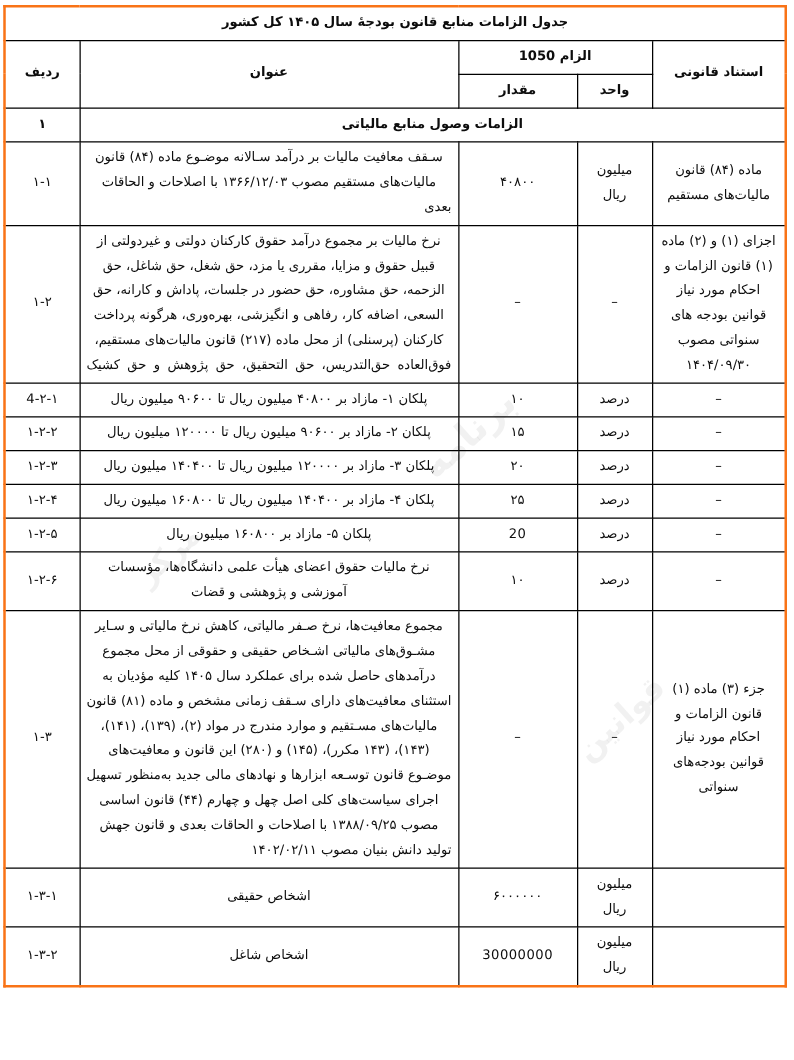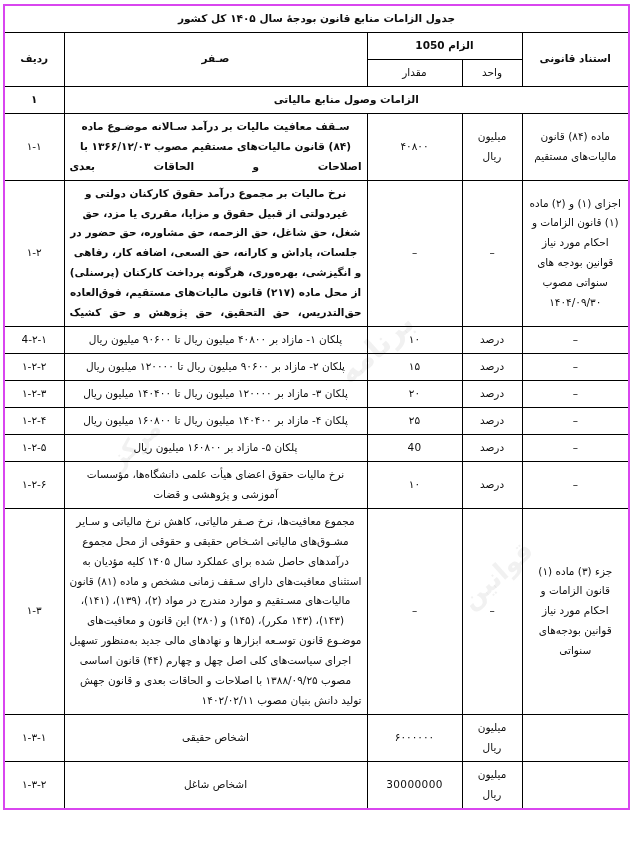--- a/index.html
+++ b/index.html
@@ -42,7 +42,7 @@
     width: 625px;
     border-collapse: collapse;
     table-layout: fixed;
-    border: 2px solid #d946ef;
+    border: 2px solid #f97316;
     position: relative;
     z-index: 2;
     background: transparent;

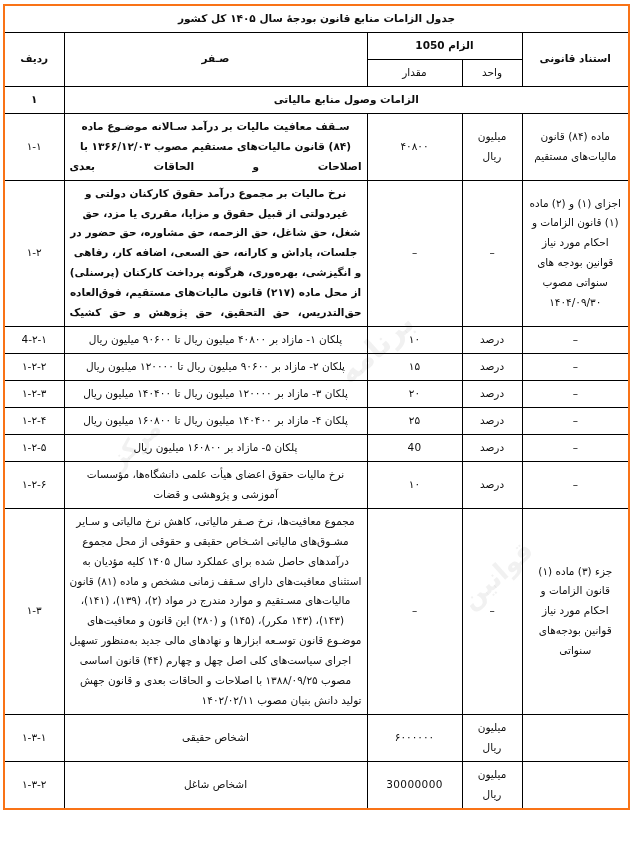--- a/index.html
+++ b/index.html
@@ -160,7 +160,7 @@
       <tr>
         <th class="hdr" rowspan="2">استناد قانونی</th>
         <th class="hdr" colspan="2">الزام 1050</th>
-        <th class="hdr" rowspan="2">صـفر</th>
+        <th class="hdr" rowspan="2">عنوان</th>
         <th class="hdr" rowspan="2">ردیف</th>
       </tr>
       <tr>

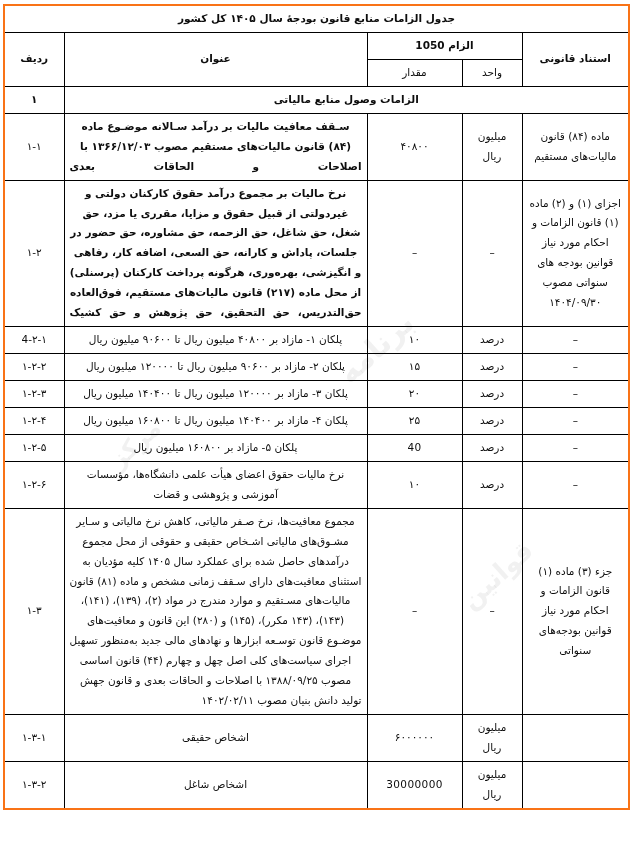--- a/index.html
+++ b/index.html
@@ -80,7 +80,7 @@
     line-height: 1.4;
   }
   .hdr-sub {
-    font-weight: normal;
+    font-weight: bold;
     font-size: 11px;
     padding: 4px 3px;
   }

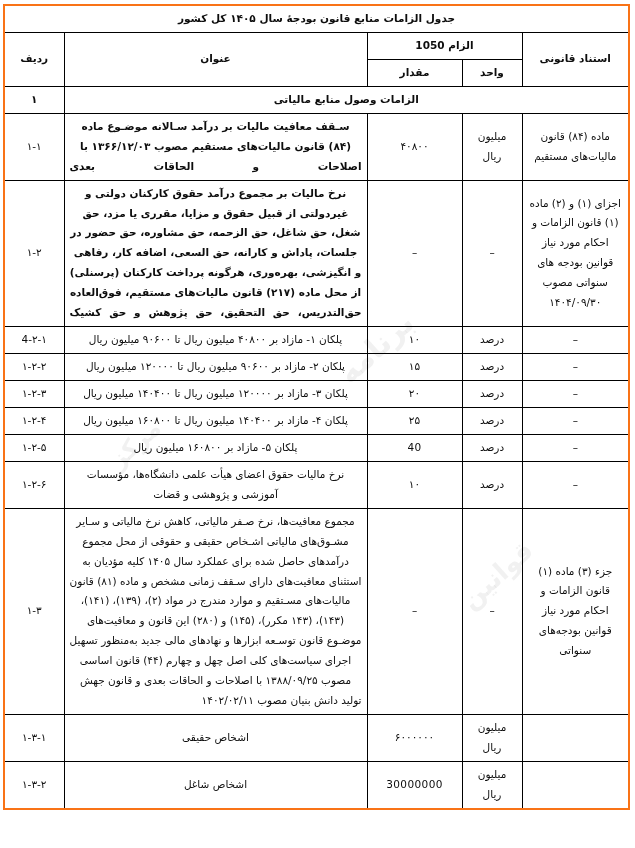--- a/index.html
+++ b/index.html
@@ -99,7 +99,6 @@
     padding: 7px 9px;
     line-height: 2.05;
     font-size: 10.5px;
-    font-weight: bold;
   }
   .onvan-center {
     text-align: center;

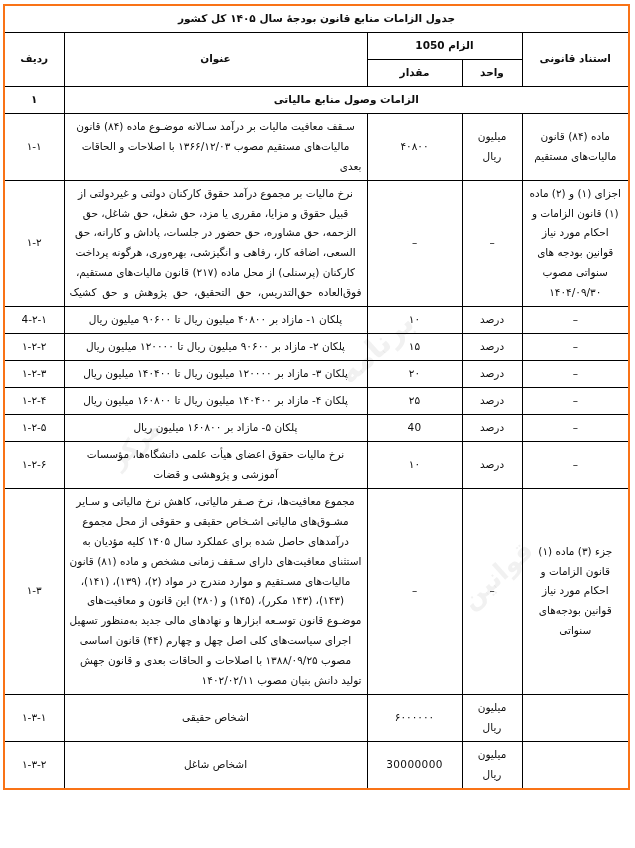--- a/index.html
+++ b/index.html
@@ -226,7 +226,7 @@
       <tr>
         <td class="dash">–</td>
         <td class="vahed">درصد</td>
-        <td class="num">40</td>
+        <td class="num">20</td>
         <td class="onvan-center">پلکان ۵- مازاد بر ۱۶۰۸۰۰ میلیون ریال</td>
         <td class="radif">۱-۲-۵</td>
       </tr>

